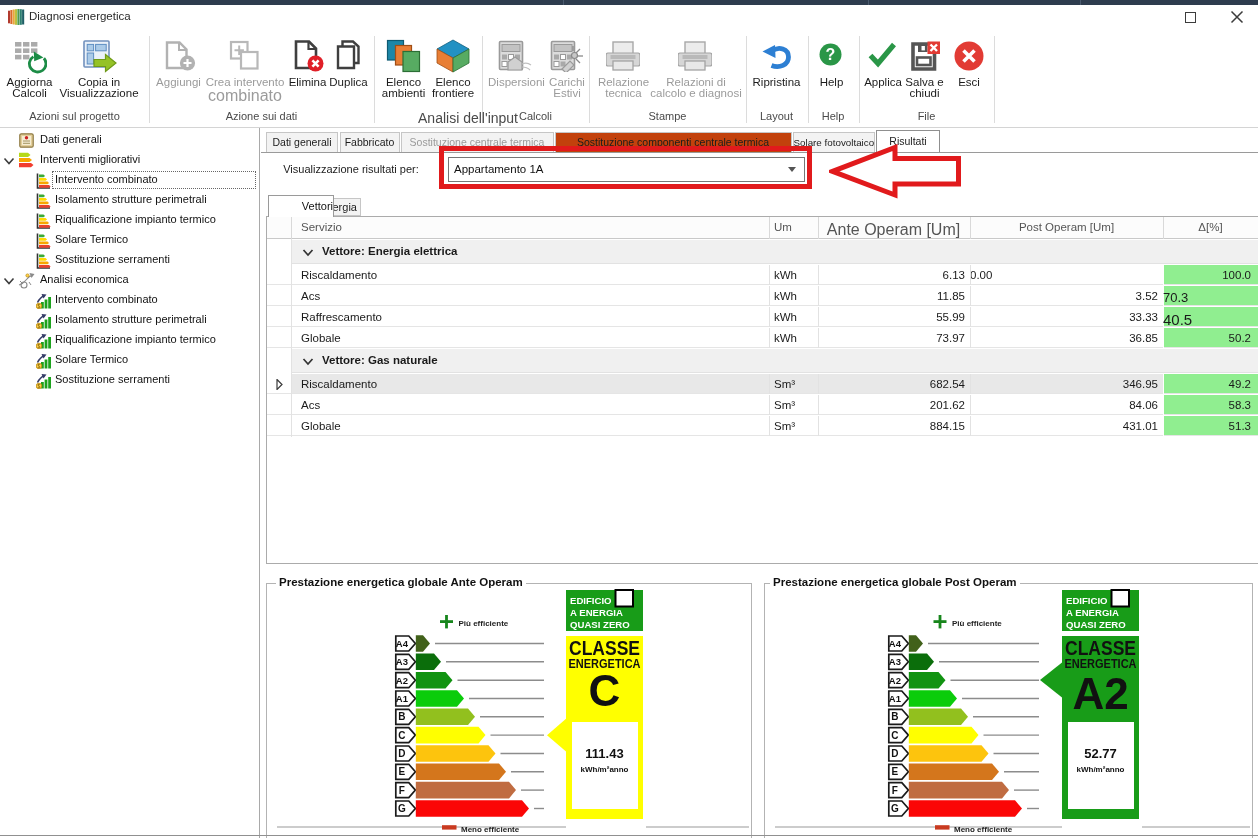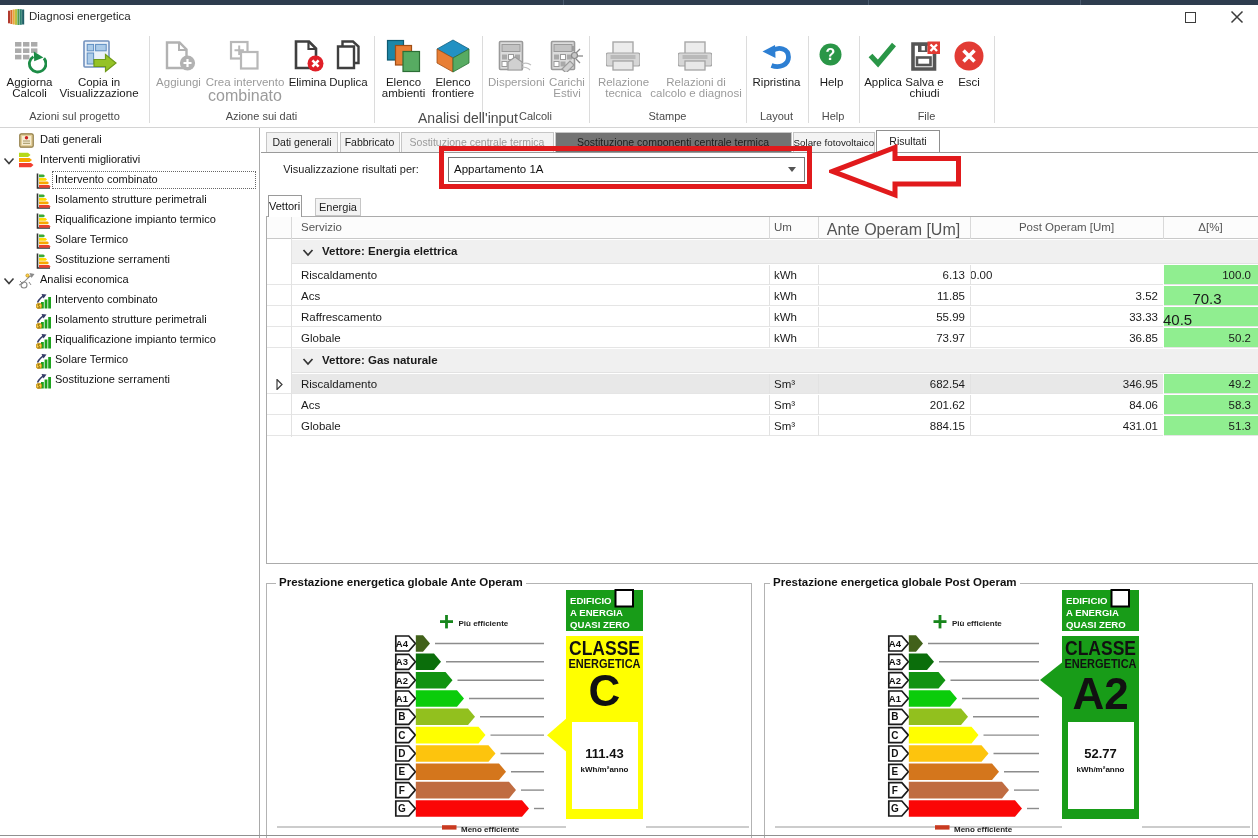--- a/index.html
+++ b/index.html
@@ -307,7 +307,7 @@
 <div style="position:absolute;left:266px;top:131.5px;width:72px;height:20px;background:#f3f3f3;border:1px solid #c6c6c6;border-bottom:none;box-sizing:border-box;text-align:center;line-height:19px;font-size:10.5px;color:#1c1c1c;white-space:nowrap">Dati generali</div>
 <div style="position:absolute;left:339.5px;top:131.5px;width:60px;height:20px;background:#f3f3f3;border:1px solid #c6c6c6;border-bottom:none;box-sizing:border-box;text-align:center;line-height:19px;font-size:10.5px;color:#1c1c1c;white-space:nowrap">Fabbricato</div>
 <div style="position:absolute;left:400.5px;top:131.5px;width:153px;height:20px;background:#f3f3f3;border:1px solid #c6c6c6;border-bottom:none;box-sizing:border-box;text-align:center;line-height:19px;font-size:10.5px;color:#9a9a9a;white-space:nowrap">Sostituzione centrale termica</div>
-<div style="position:absolute;left:554.5px;top:131.5px;width:237px;height:20px;background:#737373;border:1px solid #c6c6c6;border-bottom:none;box-sizing:border-box;text-align:center;line-height:19px;font-size:10.5px;color:#1c1c1c;white-space:nowrap">Sostituzione componenti centrale termica</div>
+<div style="position:absolute;left:554.5px;top:131.5px;width:237px;height:20px;background:#c2410c;border:1px solid #c6c6c6;border-bottom:none;box-sizing:border-box;text-align:center;line-height:19px;font-size:10.5px;color:#1c1c1c;white-space:nowrap">Sostituzione componenti centrale termica</div>
 <div style="position:absolute;left:792.5px;top:131.5px;width:82px;height:20px;background:#f3f3f3;border:1px solid #c6c6c6;border-bottom:none;box-sizing:border-box;text-align:center;line-height:19px;font-size:9.8px;color:#1c1c1c;white-space:nowrap">Solare fotovoltaico</div>
 <div style="position:absolute;left:876px;top:130px;width:64px;height:22px;background:#fff;border:1px solid #8f8f8f;border-bottom:none;z-index:3;text-align:center;line-height:21px;font-size:10.5px;color:#1c1c1c">Risultati</div>
 

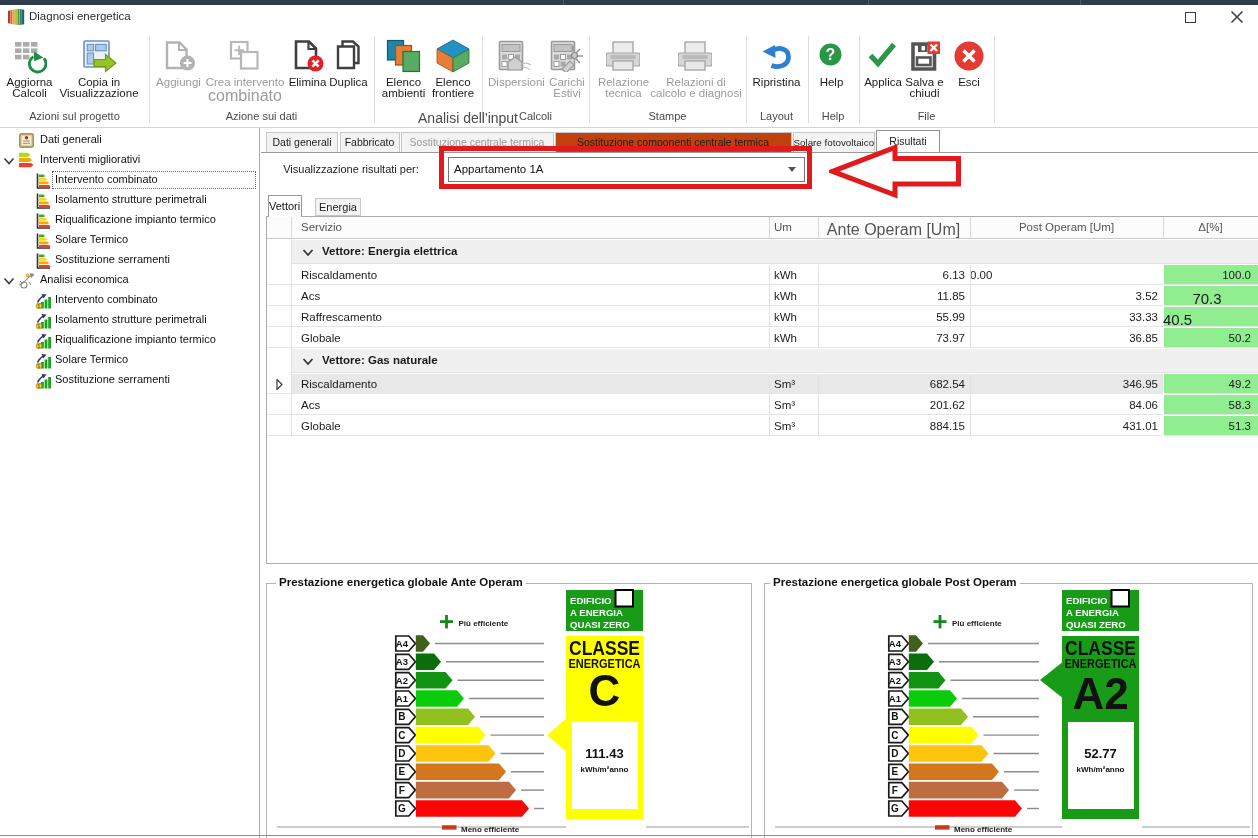--- a/index.html
+++ b/index.html
@@ -321,7 +321,7 @@
   </svg>
 
 <div style="position:absolute;left:315px;top:198px;width:46px;height:18px;background:#f3f3f3;border:1px solid #c6c6c6;text-align:center;line-height:17px;font-size:11px;color:#222">Energia</div>
-<div style="position:absolute;left:268px;top:195px;width:34px;height:22px;background:#fff;border:1px solid #9a9a9a;border-bottom:none;text-align:left;line-height:20px;font-size:11px;color:#111;z-index:2">Vettori</div>
+<div style="position:absolute;left:268px;top:195px;width:66px;height:22px;background:#fff;border:1px solid #9a9a9a;border-bottom:none;text-align:right;line-height:20px;font-size:11px;color:#111;z-index:2">Vettori</div>
 
 <div style="position:absolute;left:266px;top:216px;width:992px;height:348px;border:1px solid #ababab;border-right:none;background:#fff"></div>
 <div style="position:absolute;left:267px;top:217px;width:991px;height:22px;background:#fcfcfc;border-bottom:1px solid #c9c9c9"></div>

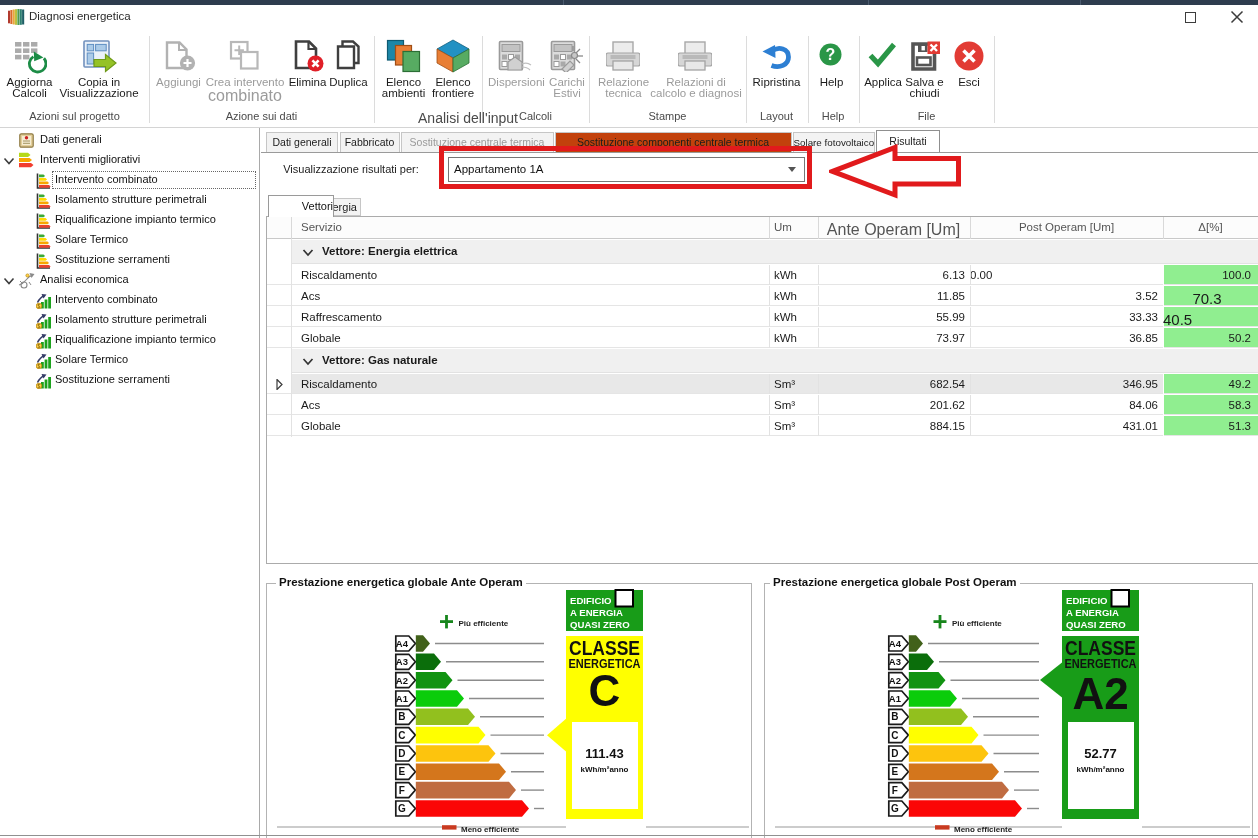--- a/index.html
+++ b/index.html
@@ -355,7 +355,7 @@
 <div style="position:absolute;left:774px;top:290px;font-size:11.5px;color:#1a1a1a">kWh</div>
 <div style="position:absolute;left:817px;top:290px;width:148px;text-align:right;font-size:11.5px;color:#1a1a1a">11.85</div>
 <div style="position:absolute;left:970px;top:290px;width:188px;text-align:right;font-size:11.5px;color:#1a1a1a">3.52</div>
-<div style="position:absolute;left:1163px;top:290px;width:88px;text-align:center;font-size:15px;color:#1a1a1a">70.3</div>
+<div style="position:absolute;left:1163px;top:290px;width:88px;text-align:left;font-size:13px;color:#1a1a1a">70.3</div>
 <div style="position:absolute;left:291px;top:307px;width:872px;height:20px;background:#fff;border-bottom:1px solid #e5e5e5"></div>
 <div style="position:absolute;left:267px;top:307px;width:24px;height:20px;background:#fff;border-bottom:1px solid #e5e5e5"></div>
 <div style="position:absolute;left:1163.5px;top:307px;width:94.5px;height:20px;background:#90ee90;border-bottom:1px solid #e5e5e5"></div>

